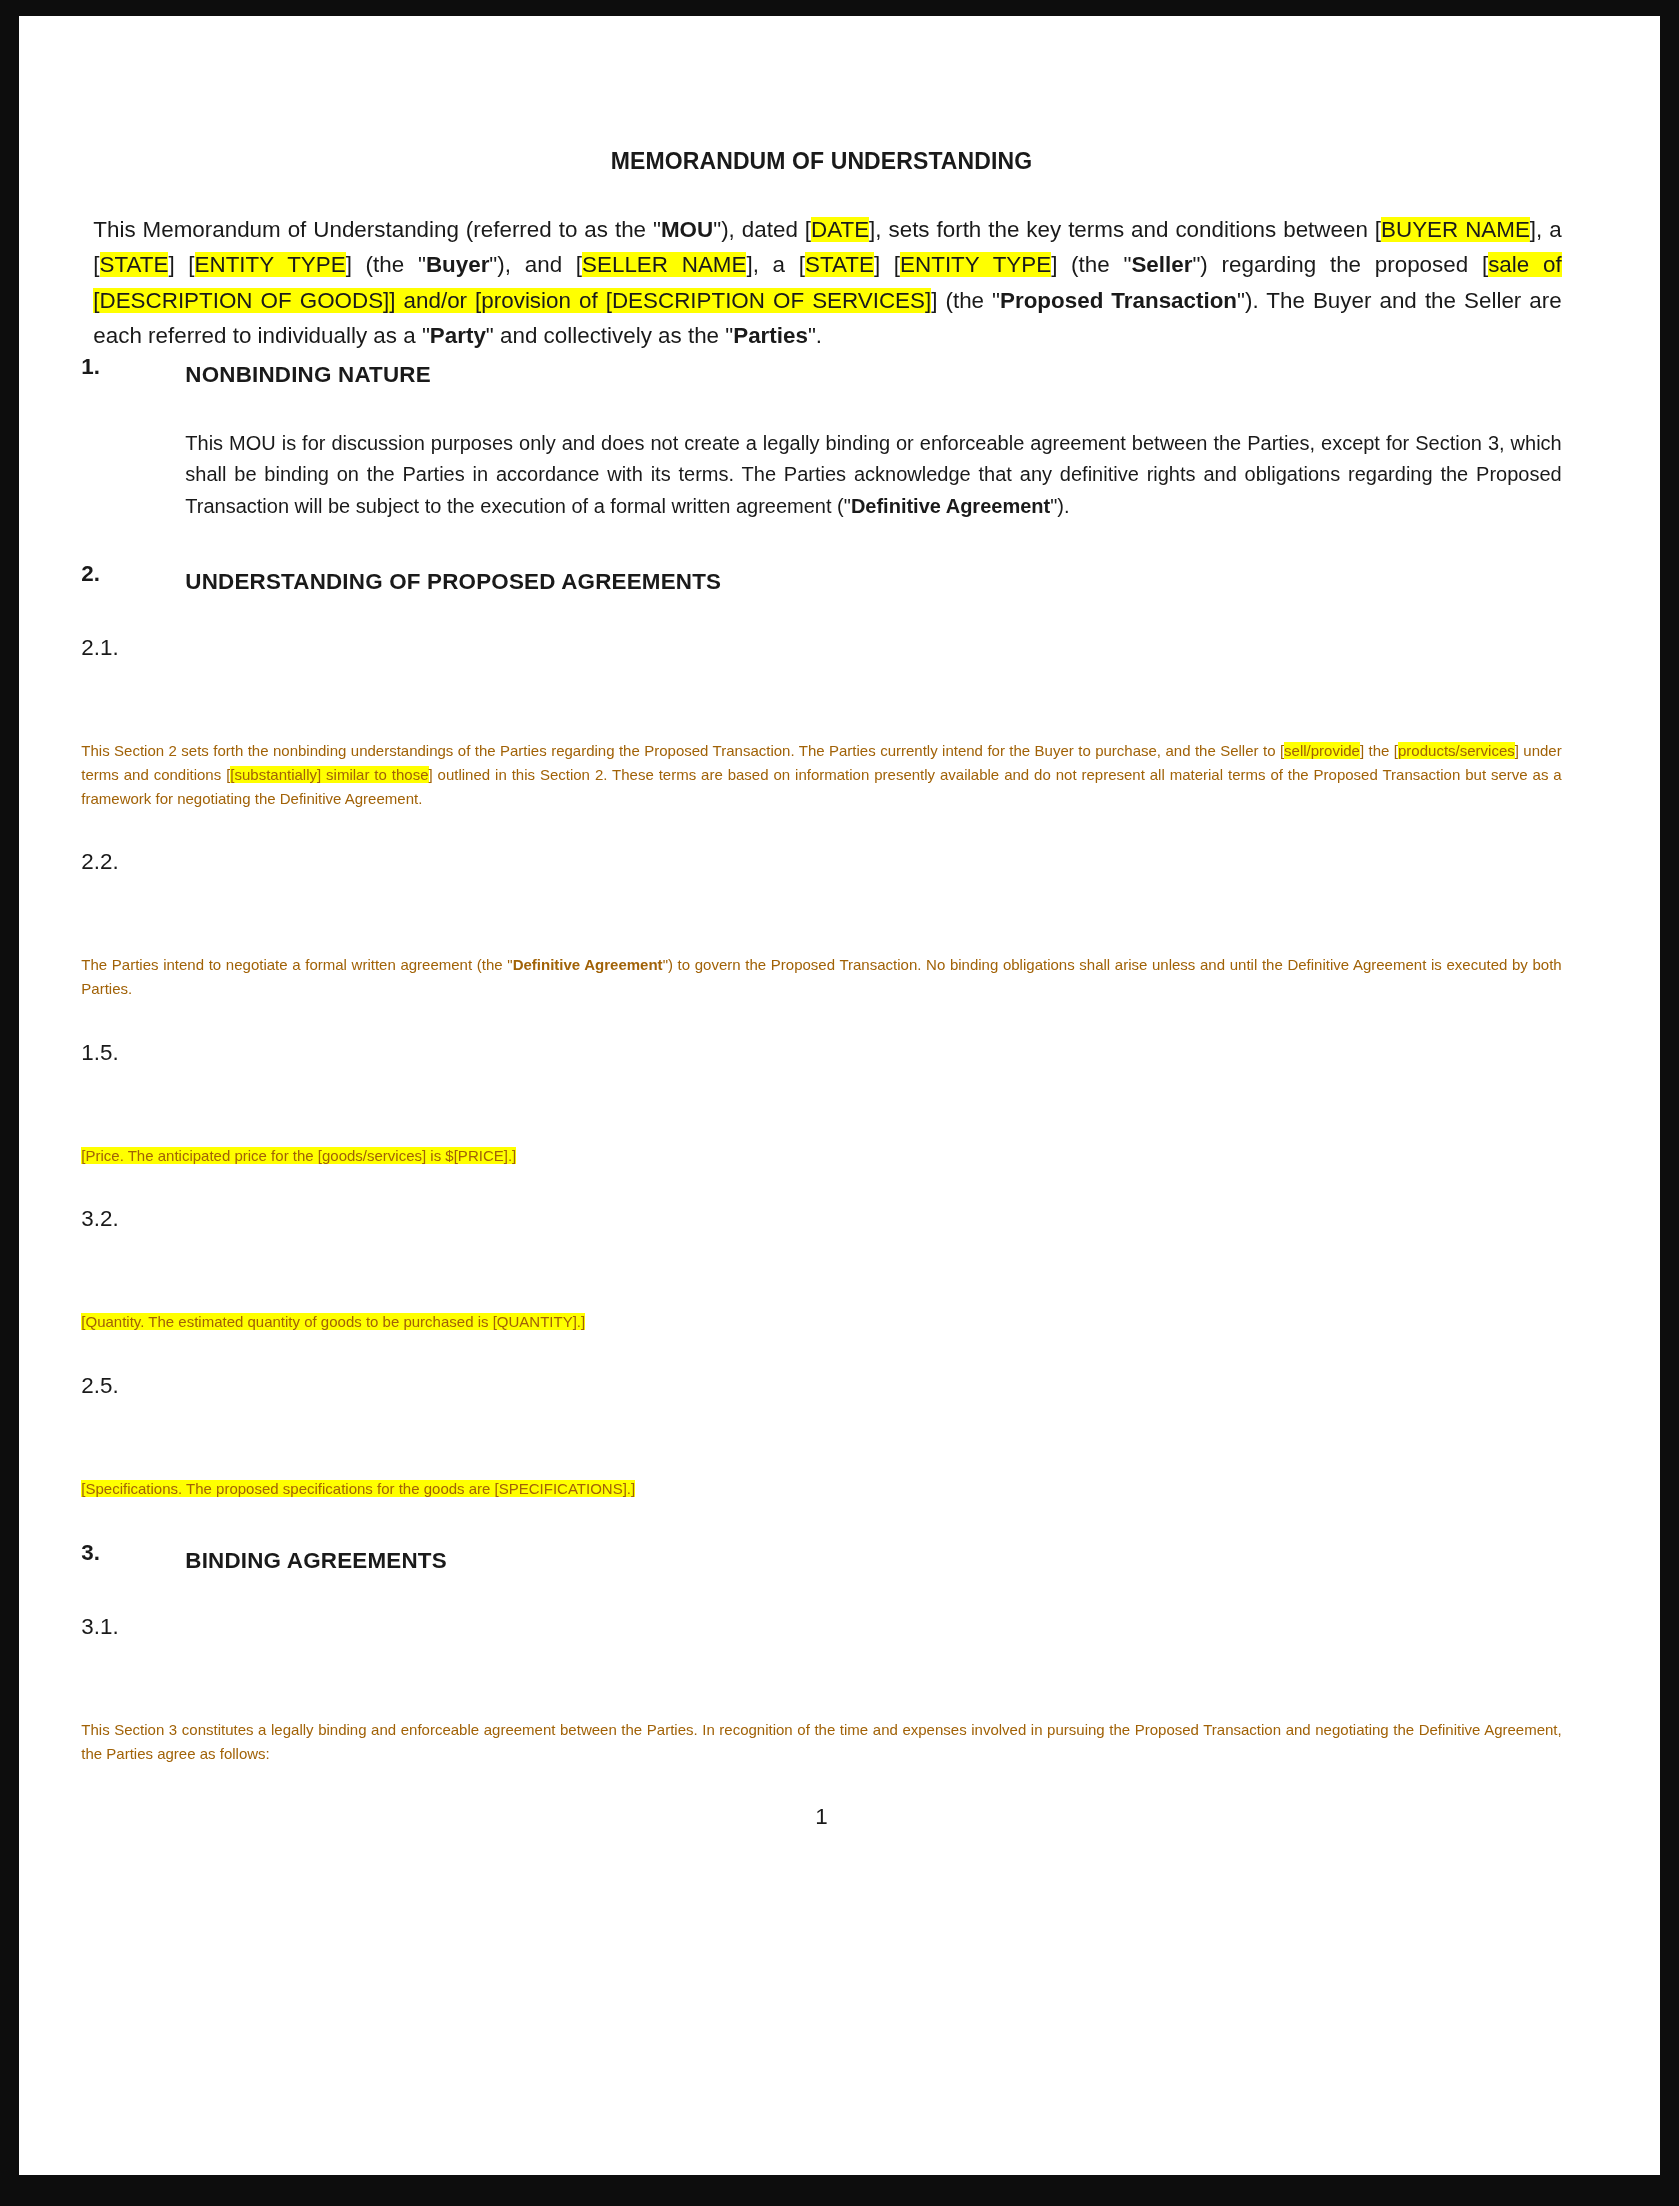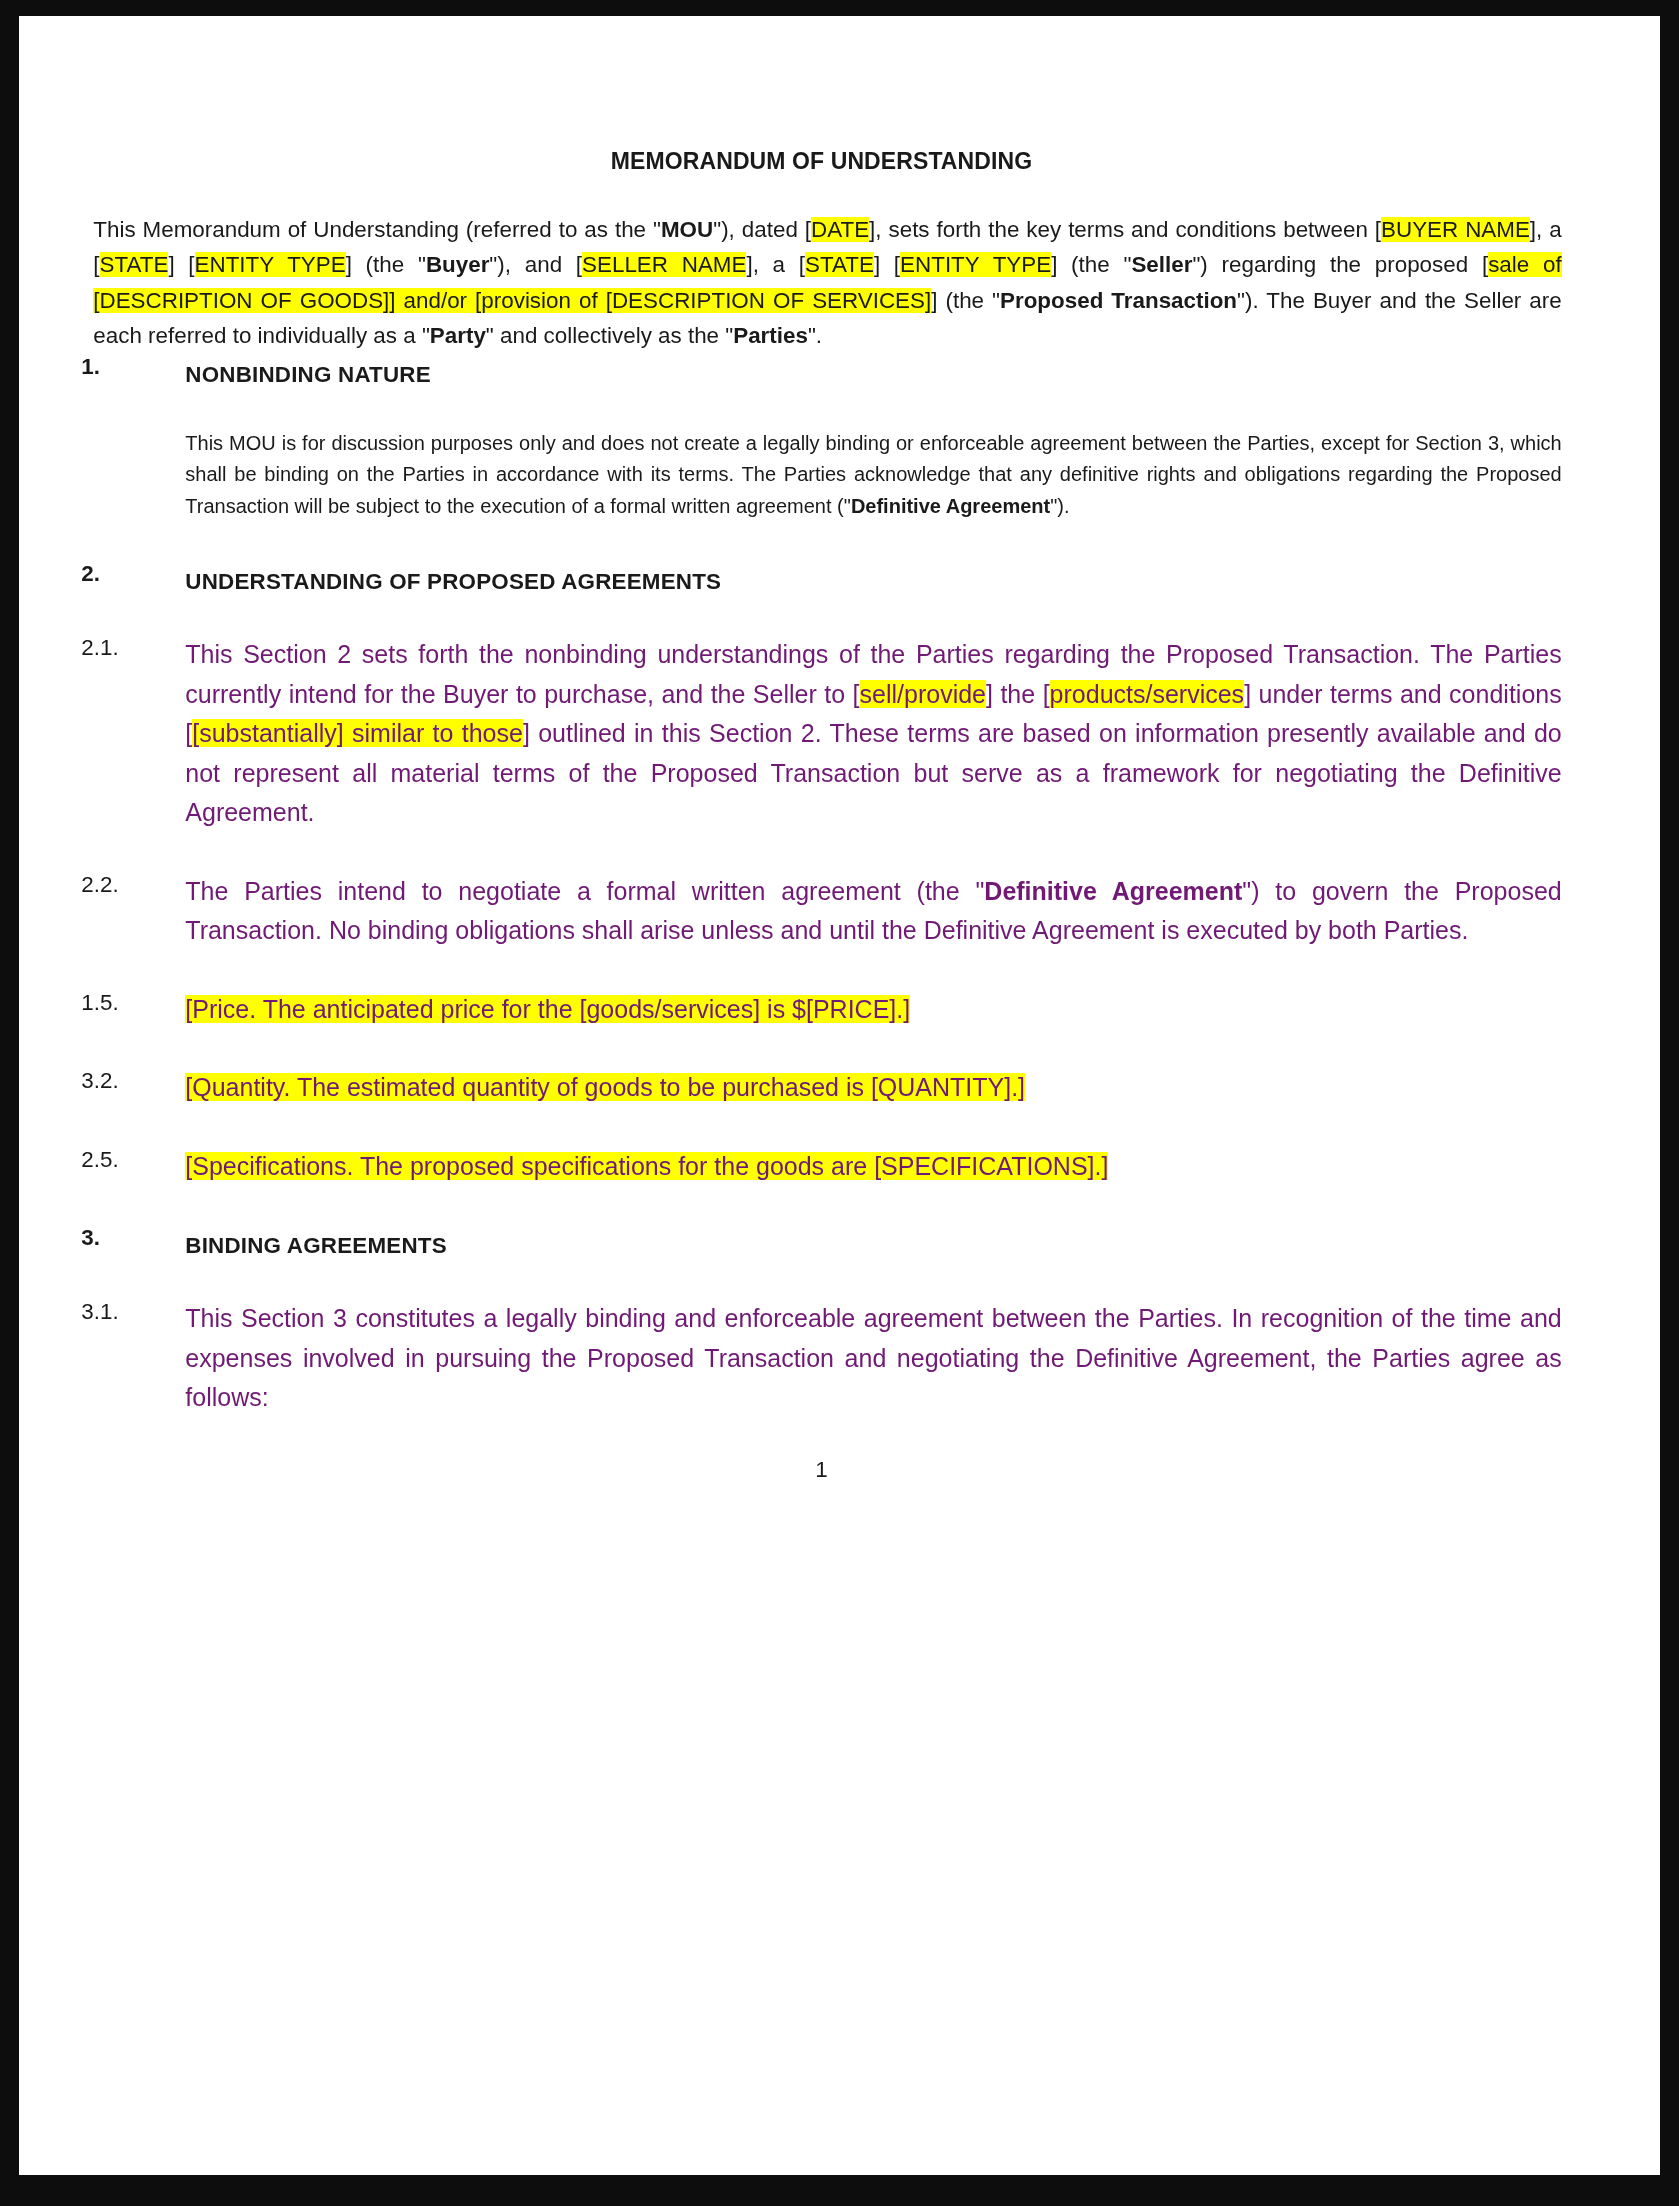--- a/index.html
+++ b/index.html
@@ -75,6 +75,7 @@
   .clause-row {
     display: flex;
     margin: 0 0 39px 0;
+    flex-direction: column;
   }
   .clause-row .num {
     width: 104px;

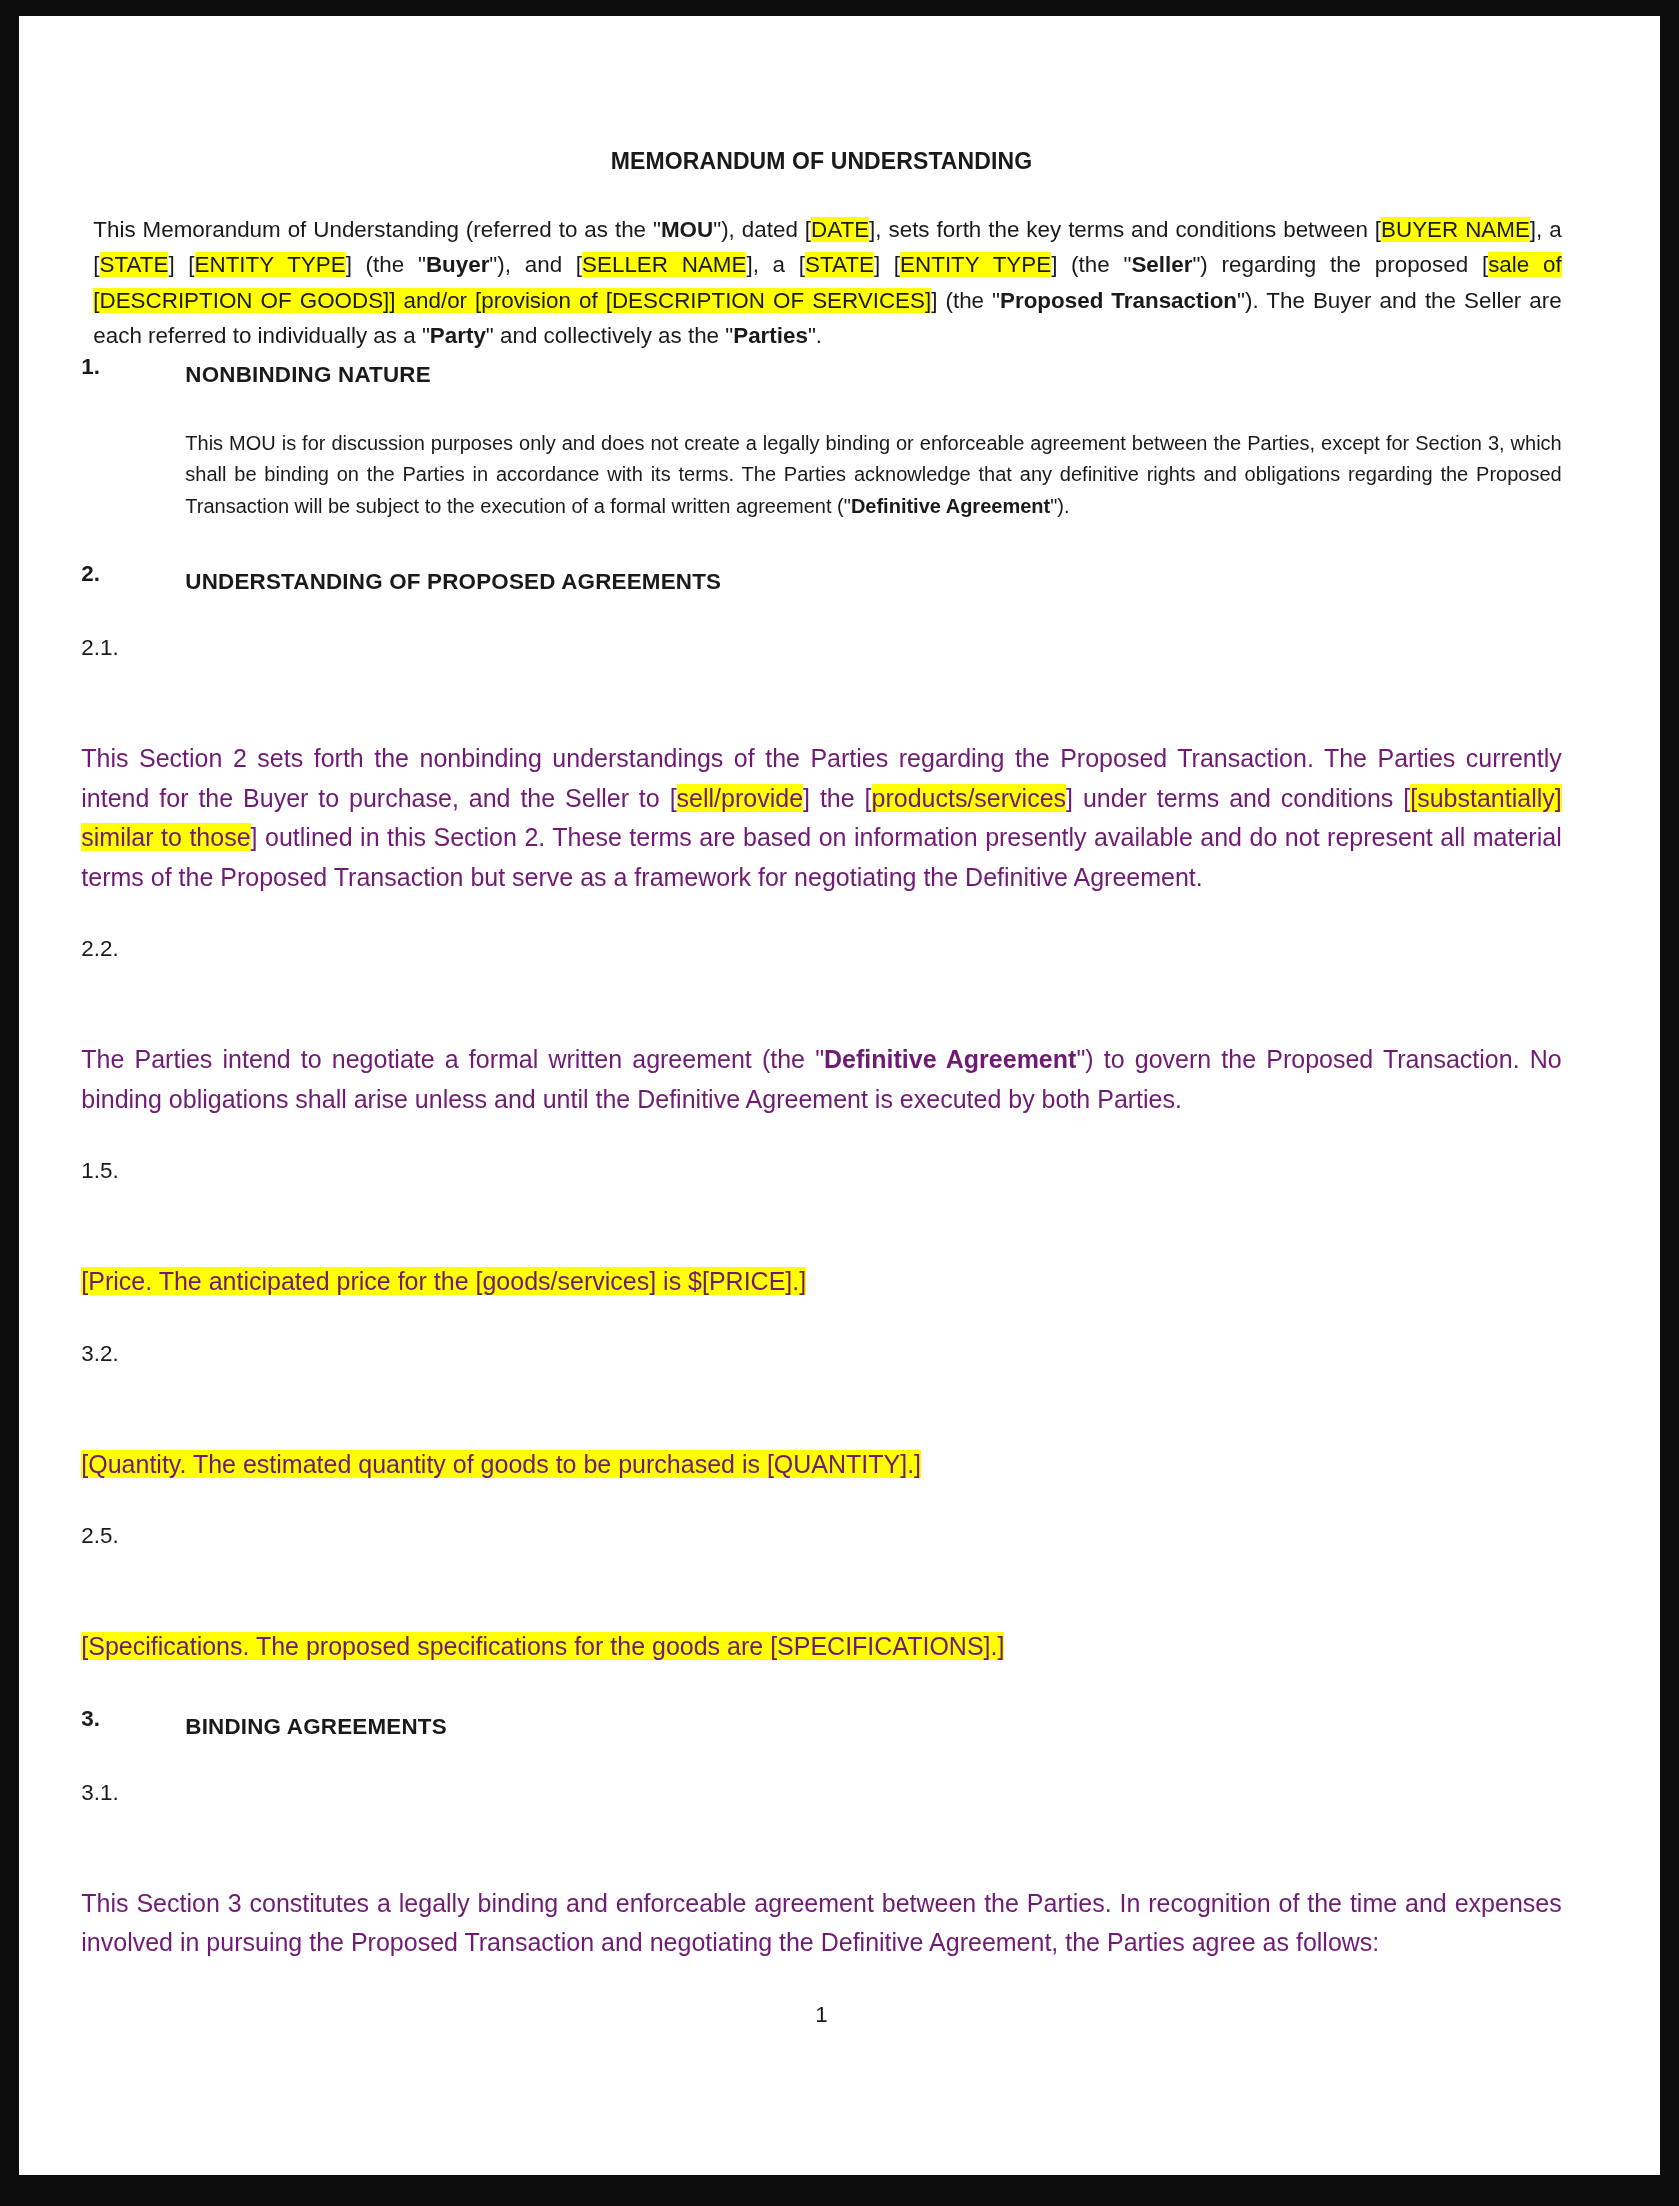--- a/index.html
+++ b/index.html
@@ -85,9 +85,9 @@
   }
   .clause-row .ctext {
     flex: 1 1 auto;
-    font-size: 25px;
+    font-size: 15px;
     line-height: 1.58;
-    color: #701a75;
+    color: #a16207;
     text-align: justify;
   }
   .indent-block {

